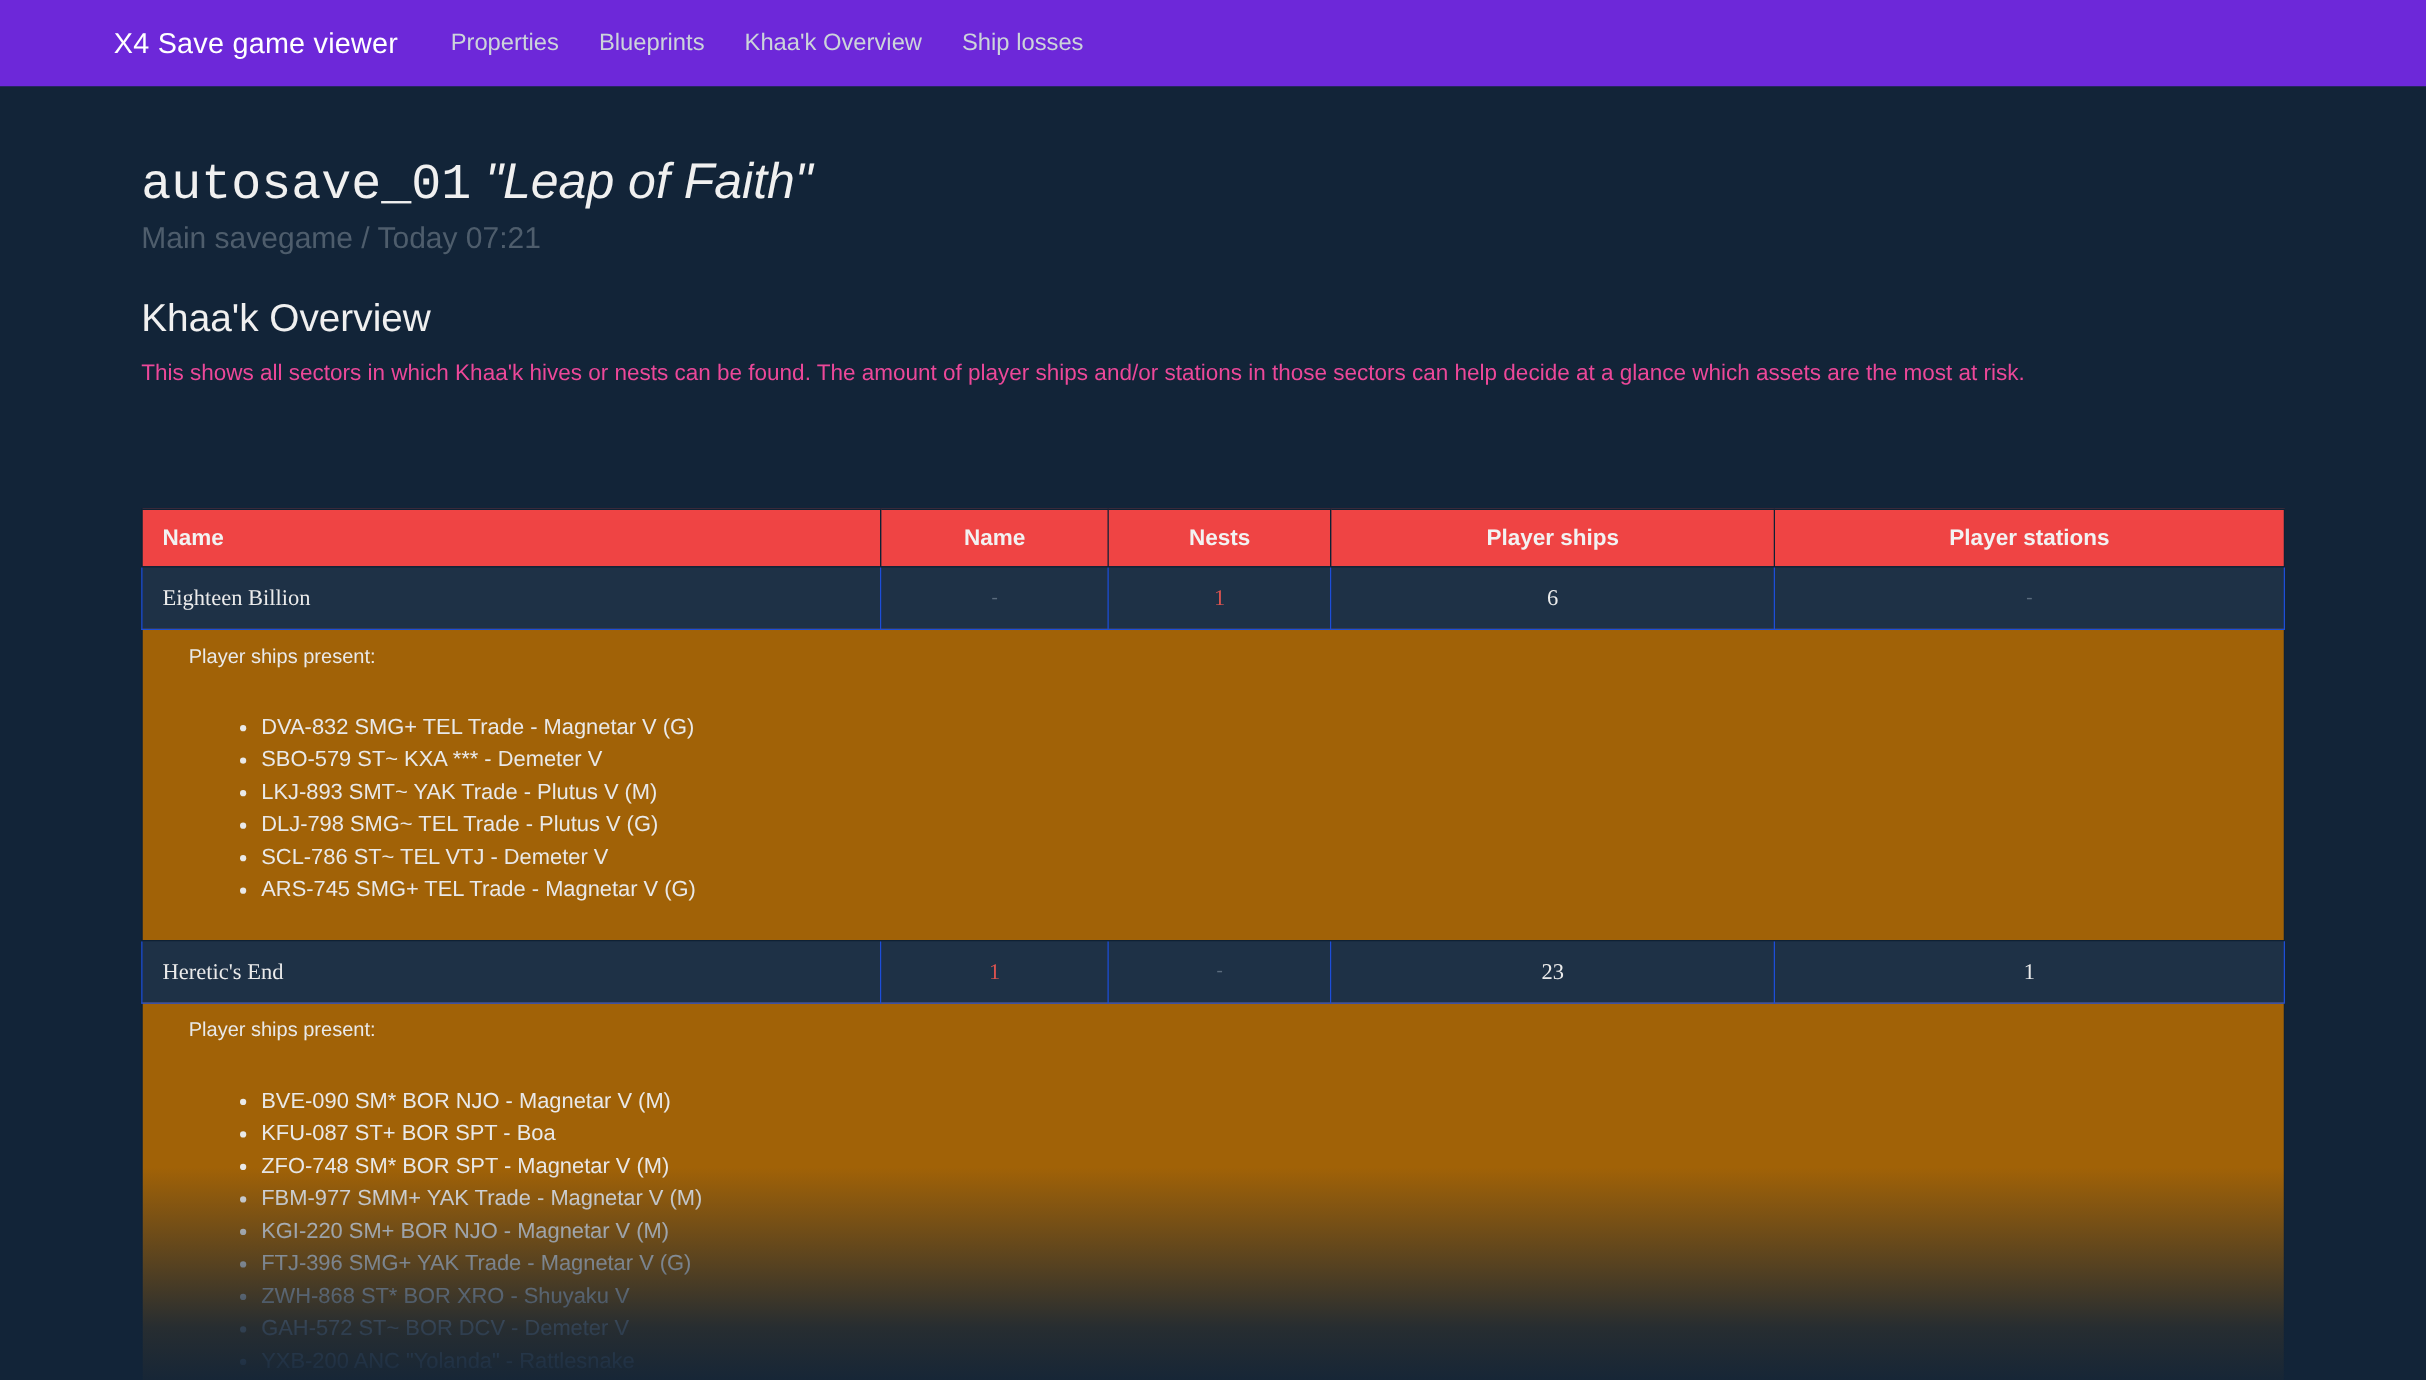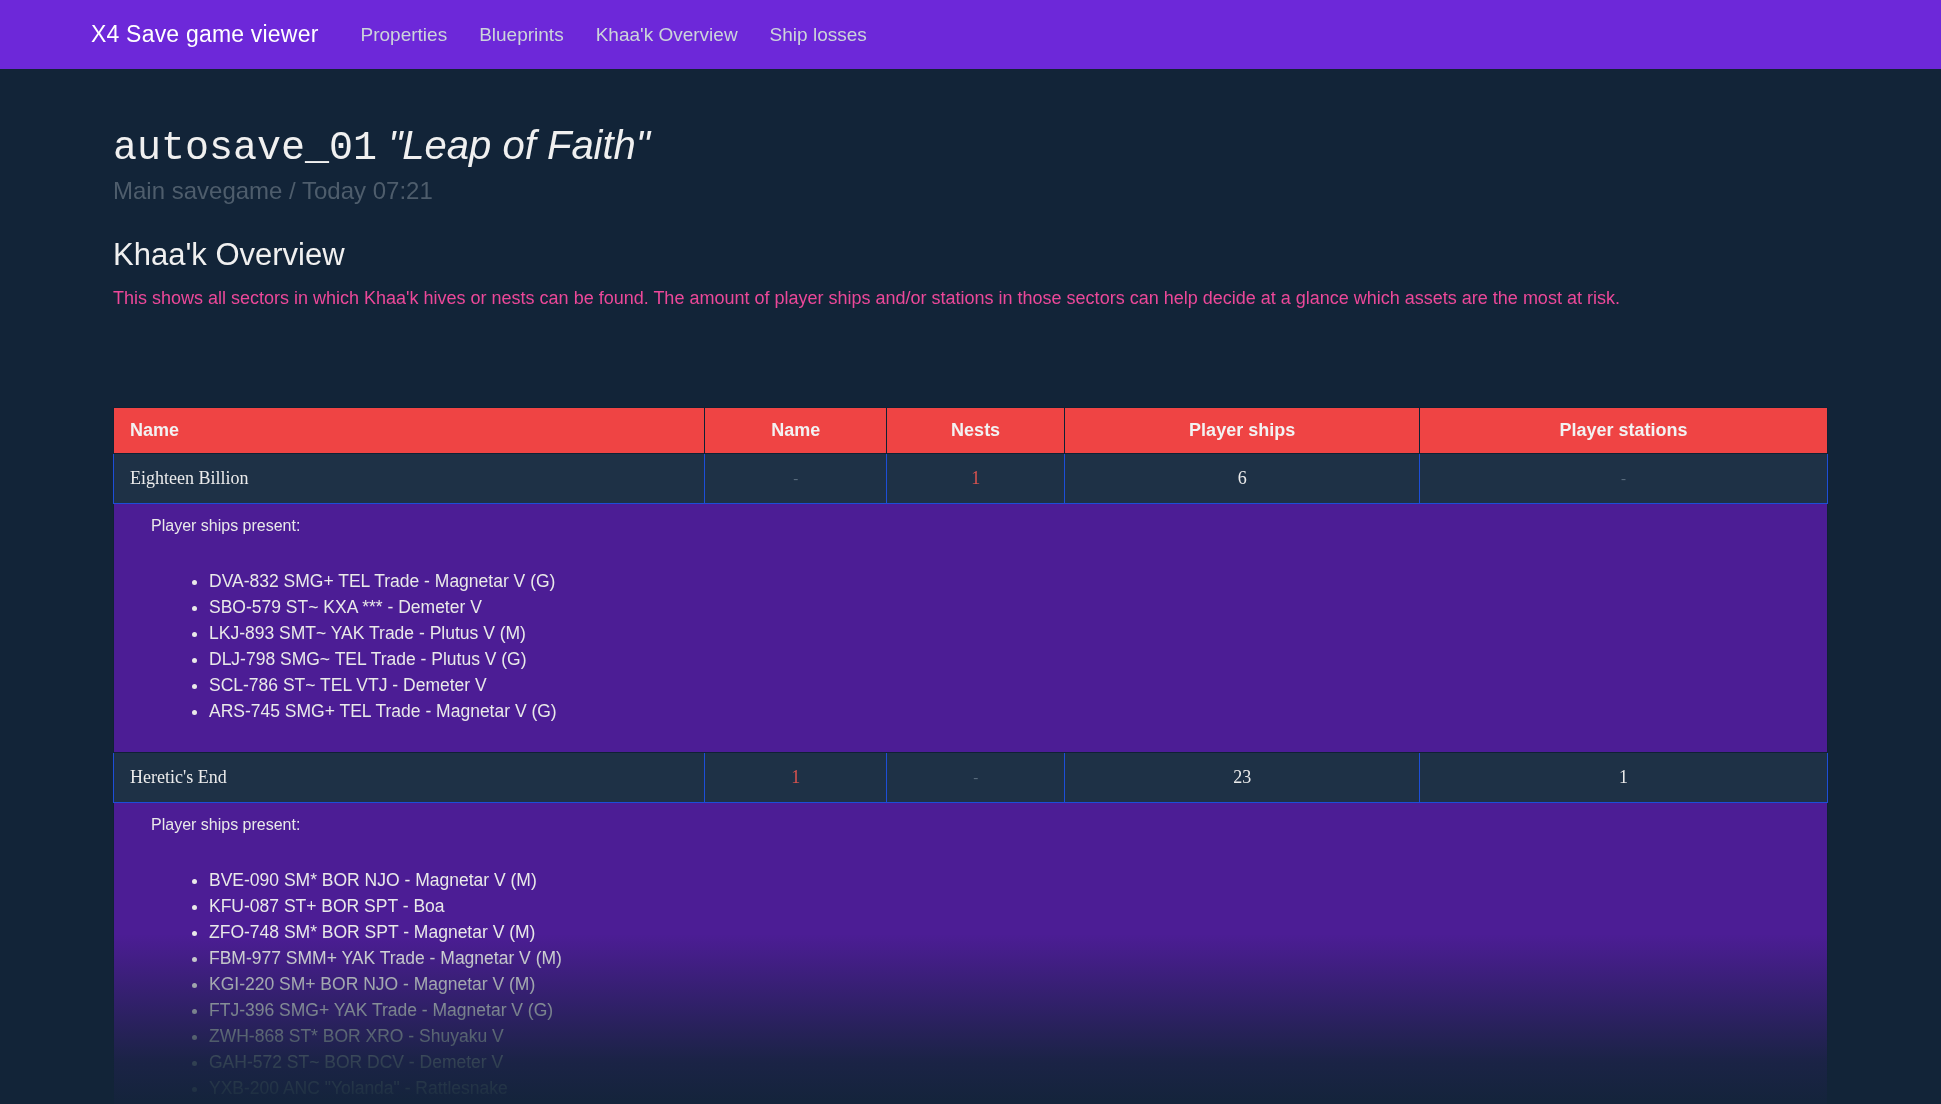--- a/index.html
+++ b/index.html
@@ -113,7 +113,7 @@
   .danger { color: #d9534f; }
 
   .khaak-table td.detail-cell {
-    background: #4c1d95;
+    background: #a16207;
     border: 1px solid #0f2134;
     padding: 12px 16px 28px 37px;
     text-align: left;

